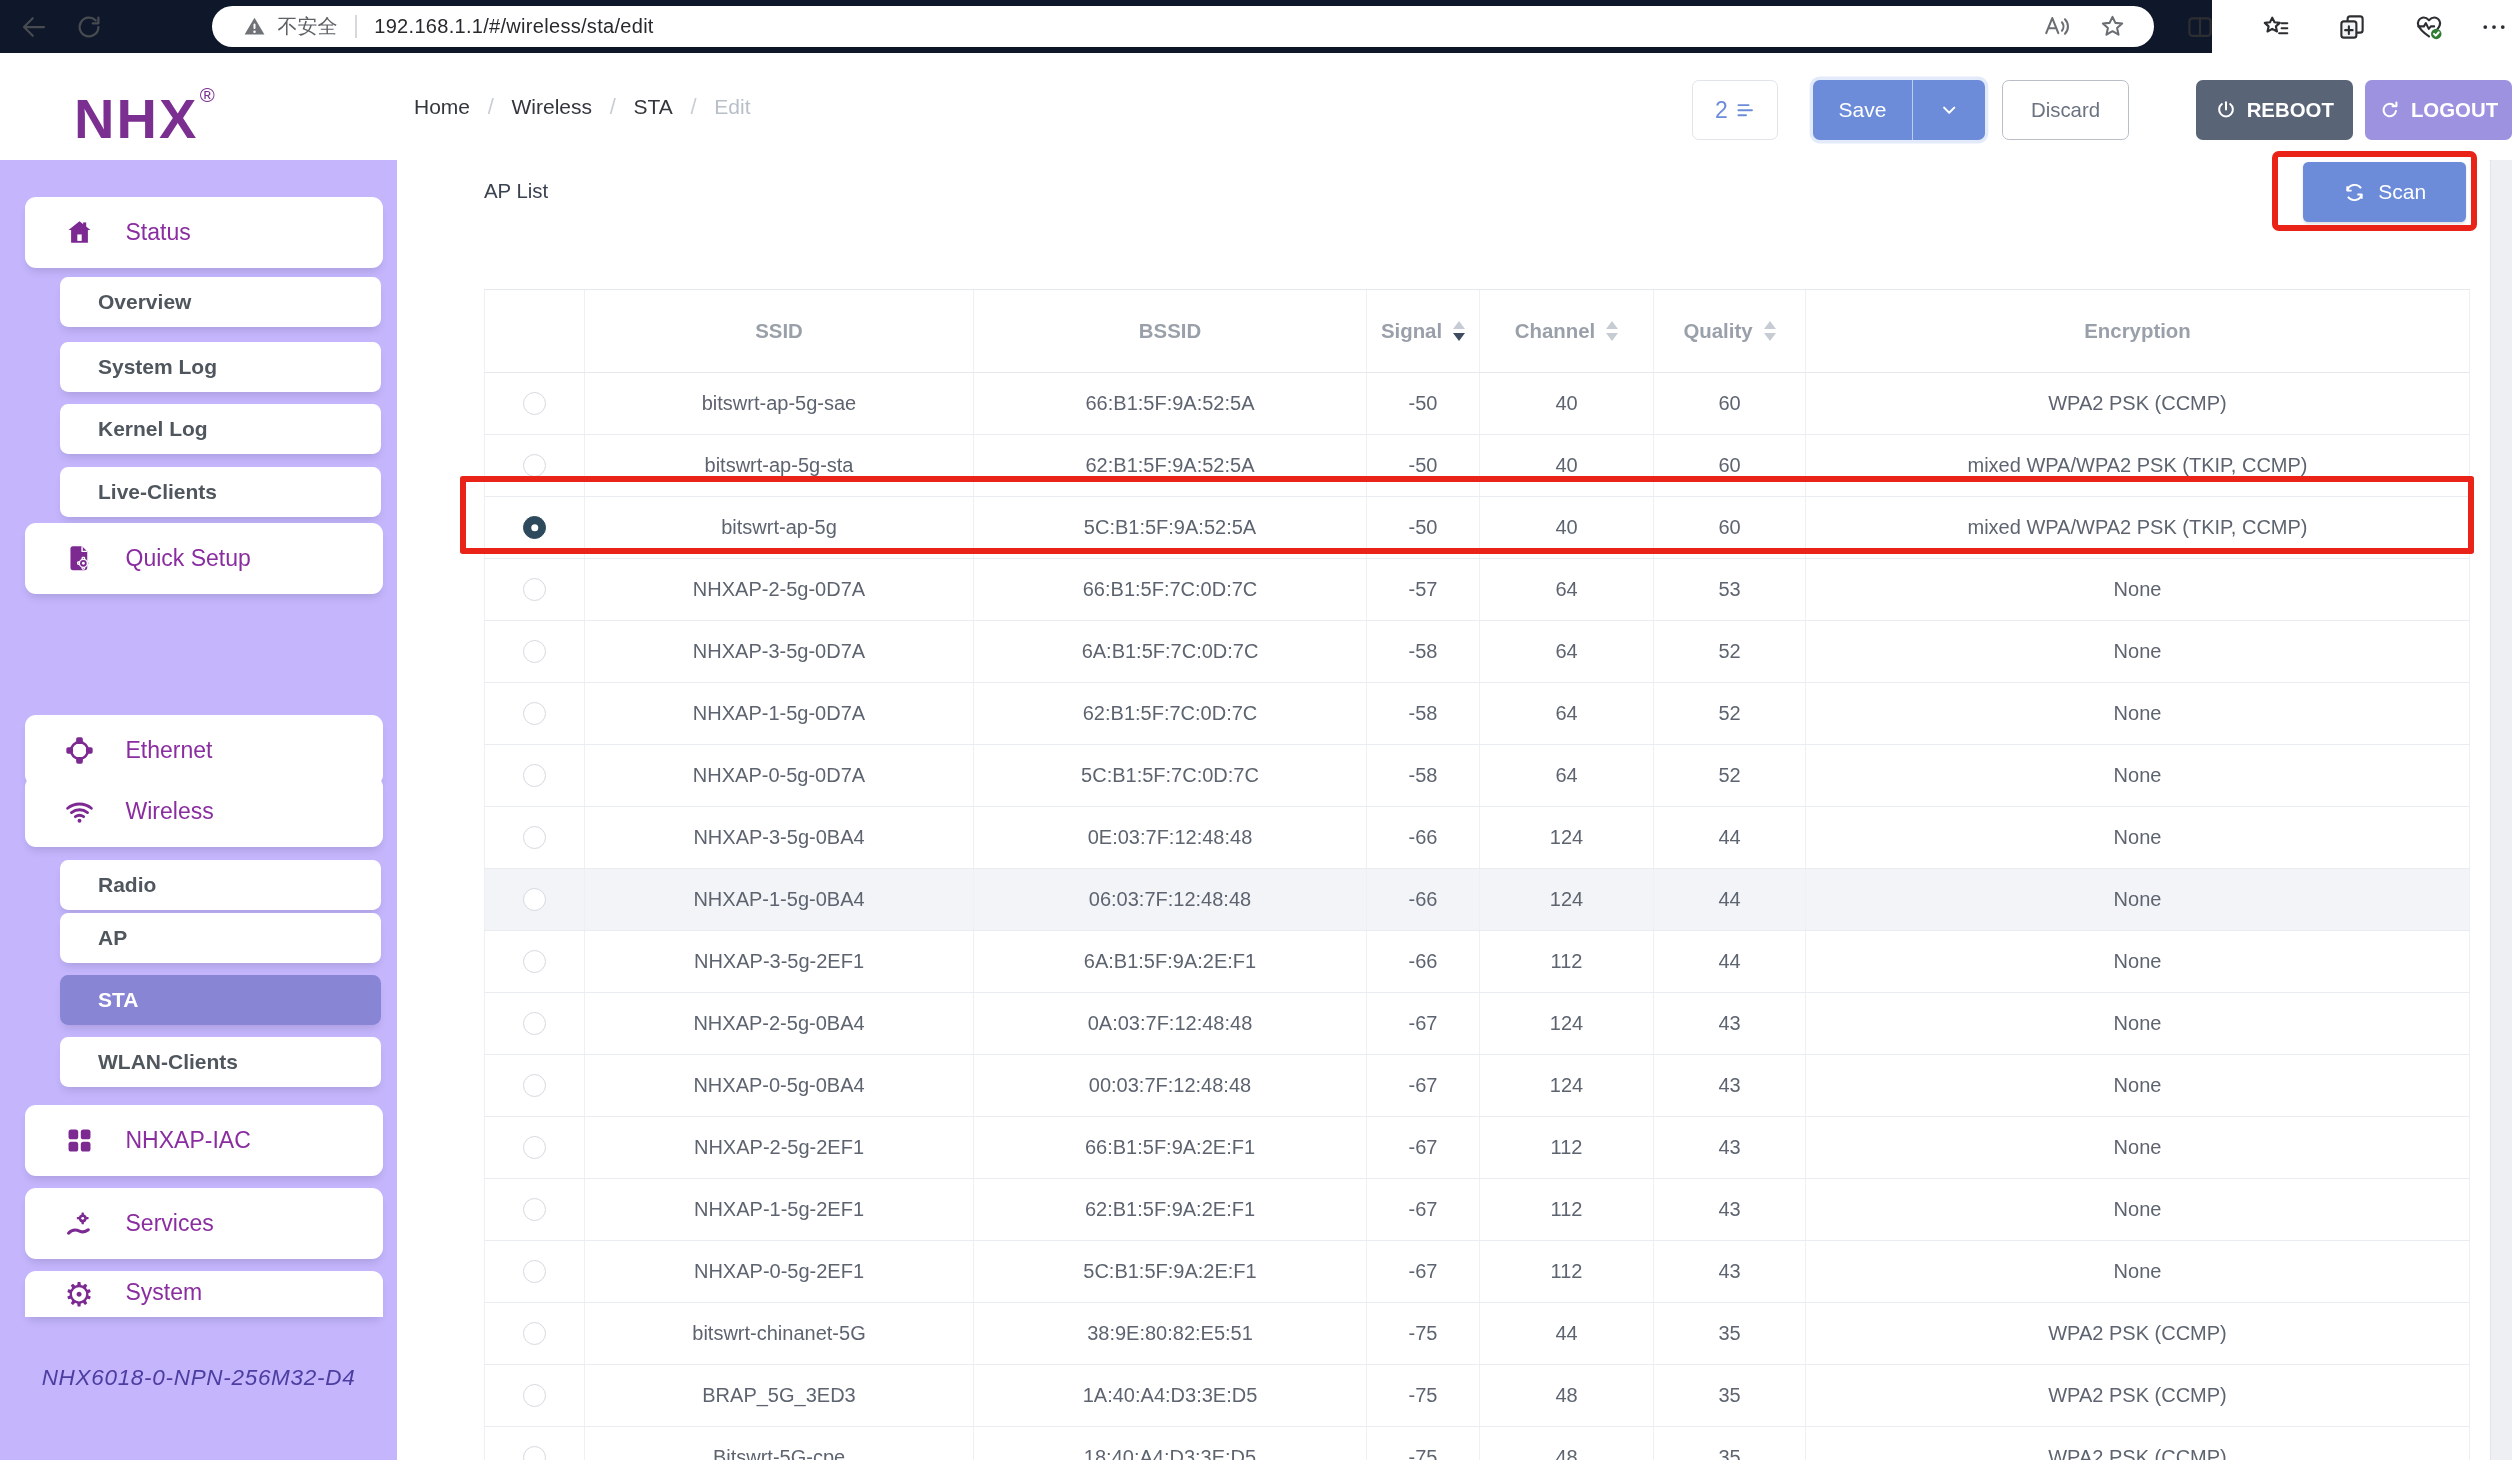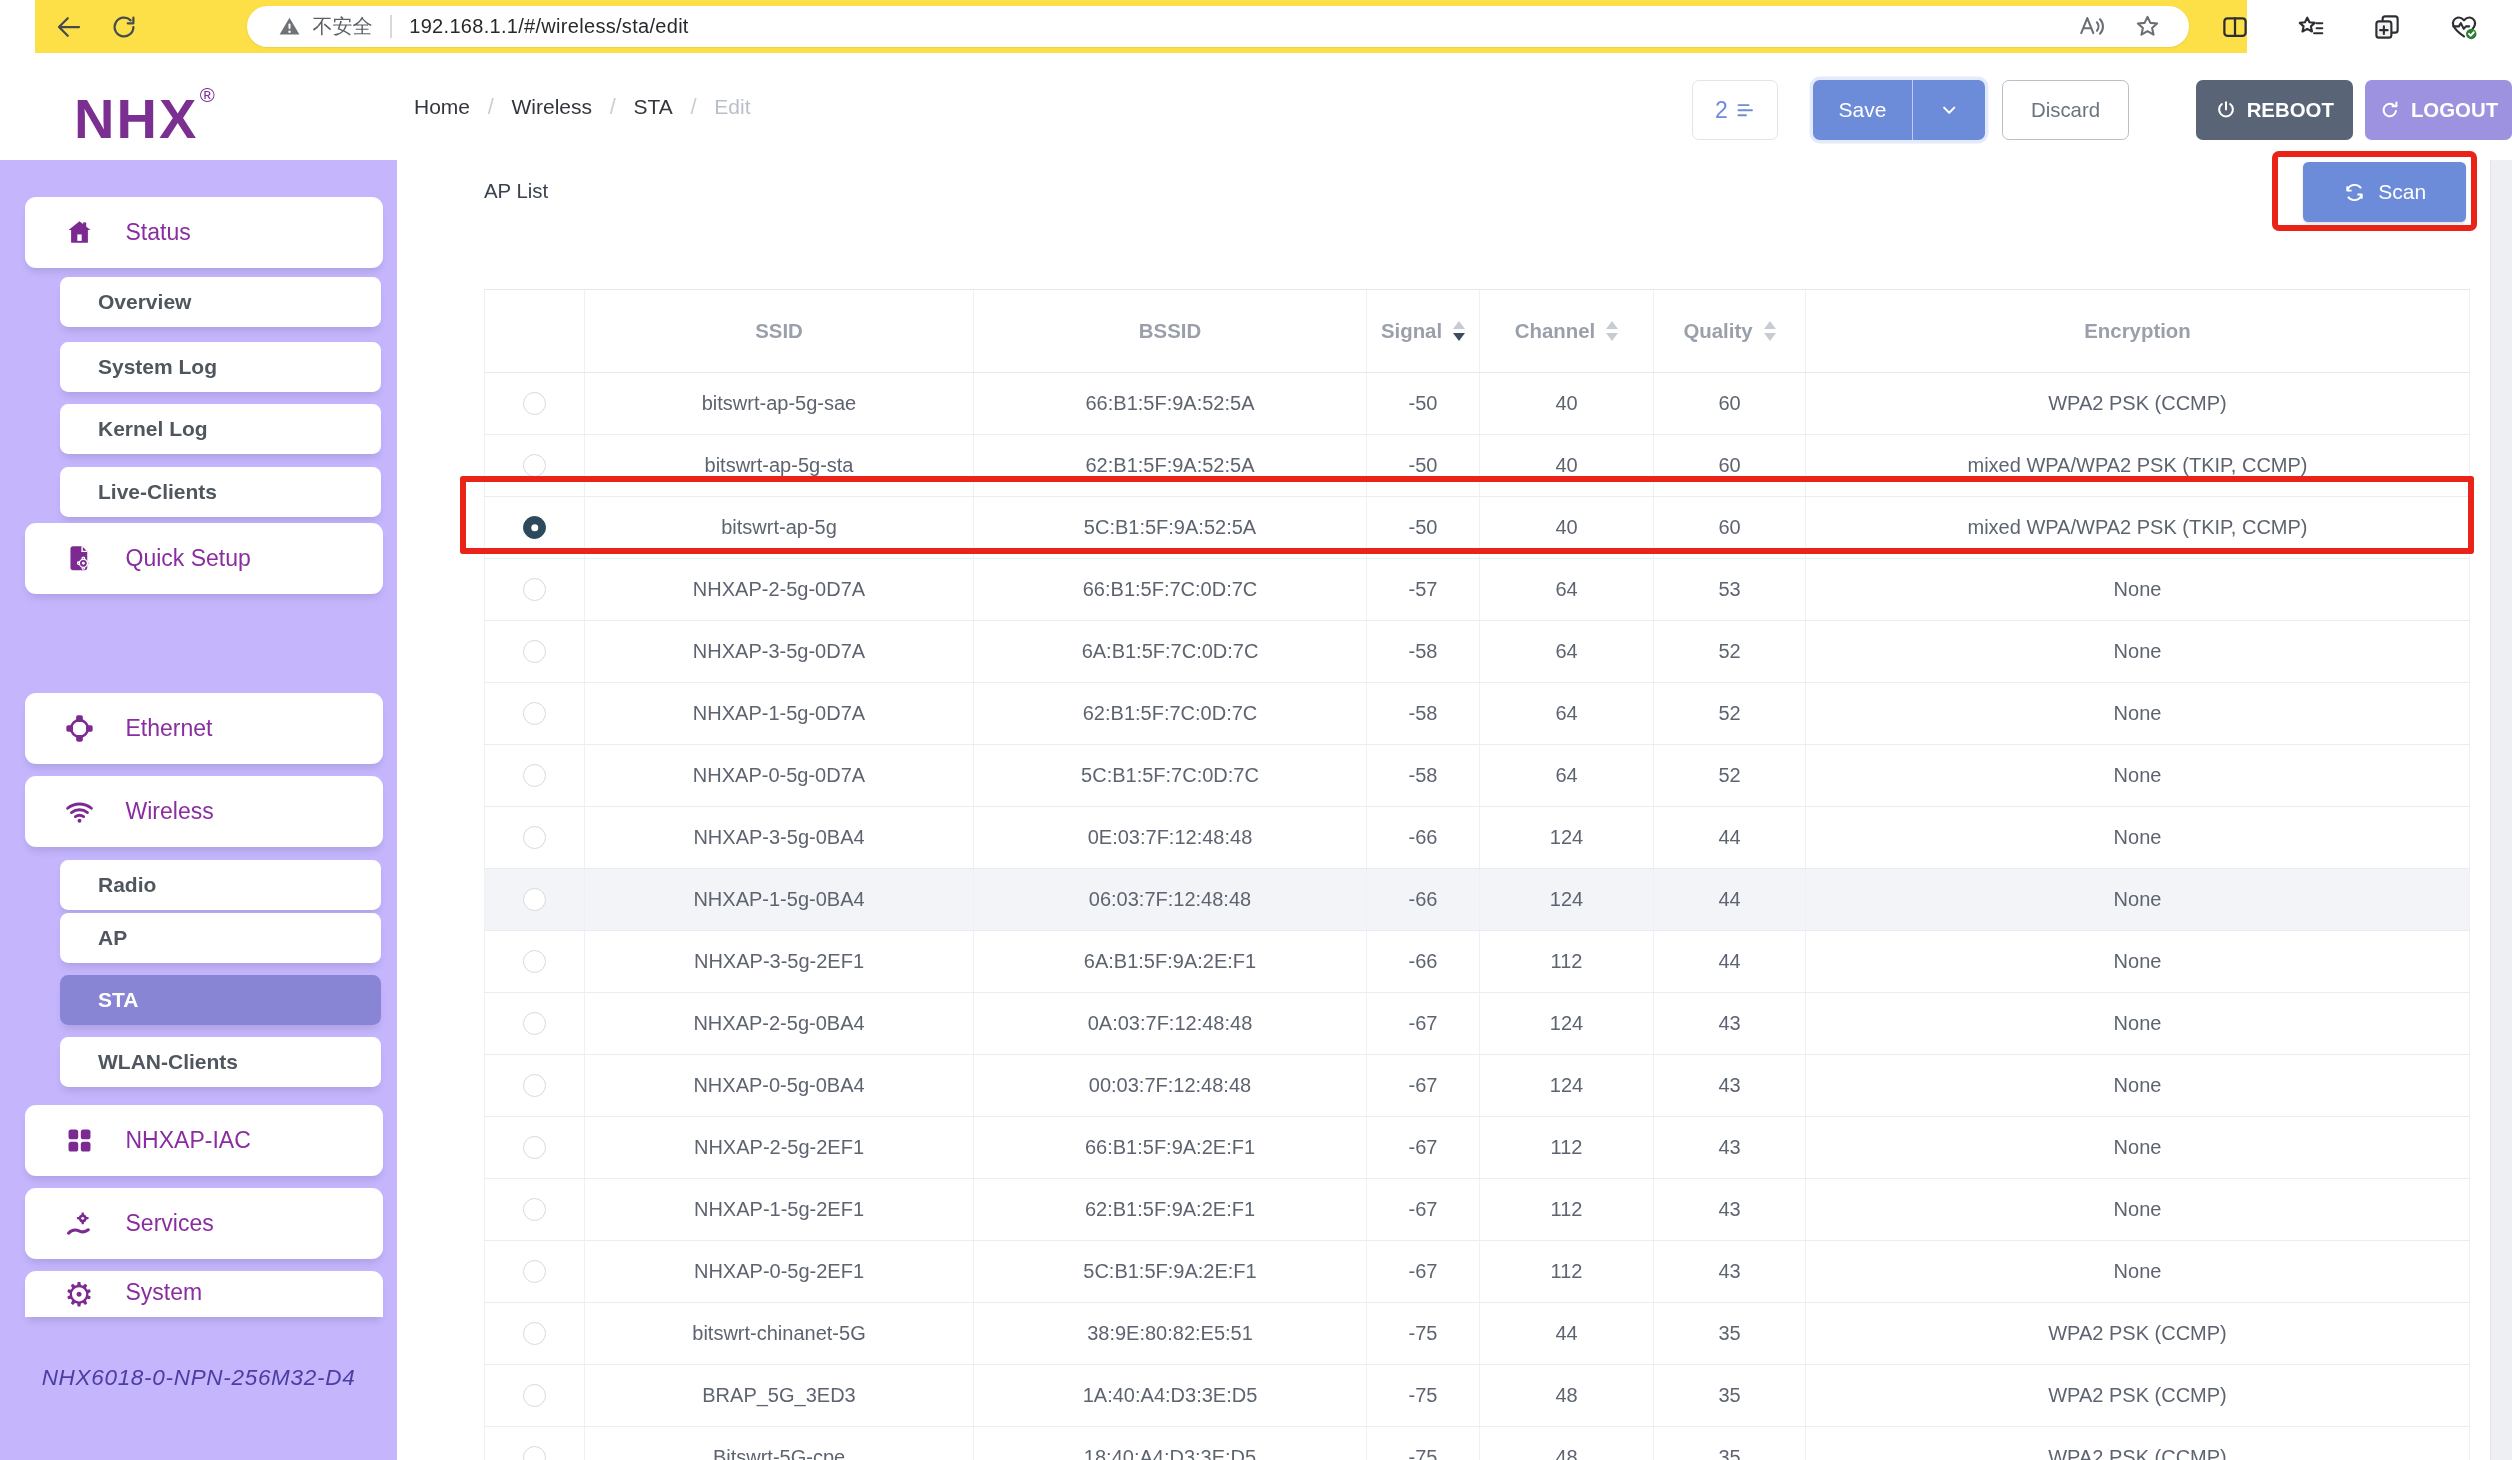--- a/index.html
+++ b/index.html
@@ -7,8 +7,8 @@
   .stage{position:relative;width:2512px;height:1461px;overflow:hidden;background:#fff;}
 
   
-  .browser-bar{position:absolute;left:0;top:0;width:2212px;height:53px;background:#fde047;
-    border-bottom:0.7px solid #e6e7e9;margin-left:35px;}
+  .browser-bar{position:absolute;left:0;top:0;width:2212px;height:53px;background:#0f172a;
+    border-bottom:0.7px solid #e6e7e9;}
   .b-icon{position:absolute;top:11.6px;width:30px;height:30px;color:#474b50;}
   .b-icon svg{width:100%;height:100%;}
   .omnibox{position:absolute;left:212px;top:6.1px;width:1942px;height:41px;background:#fff;

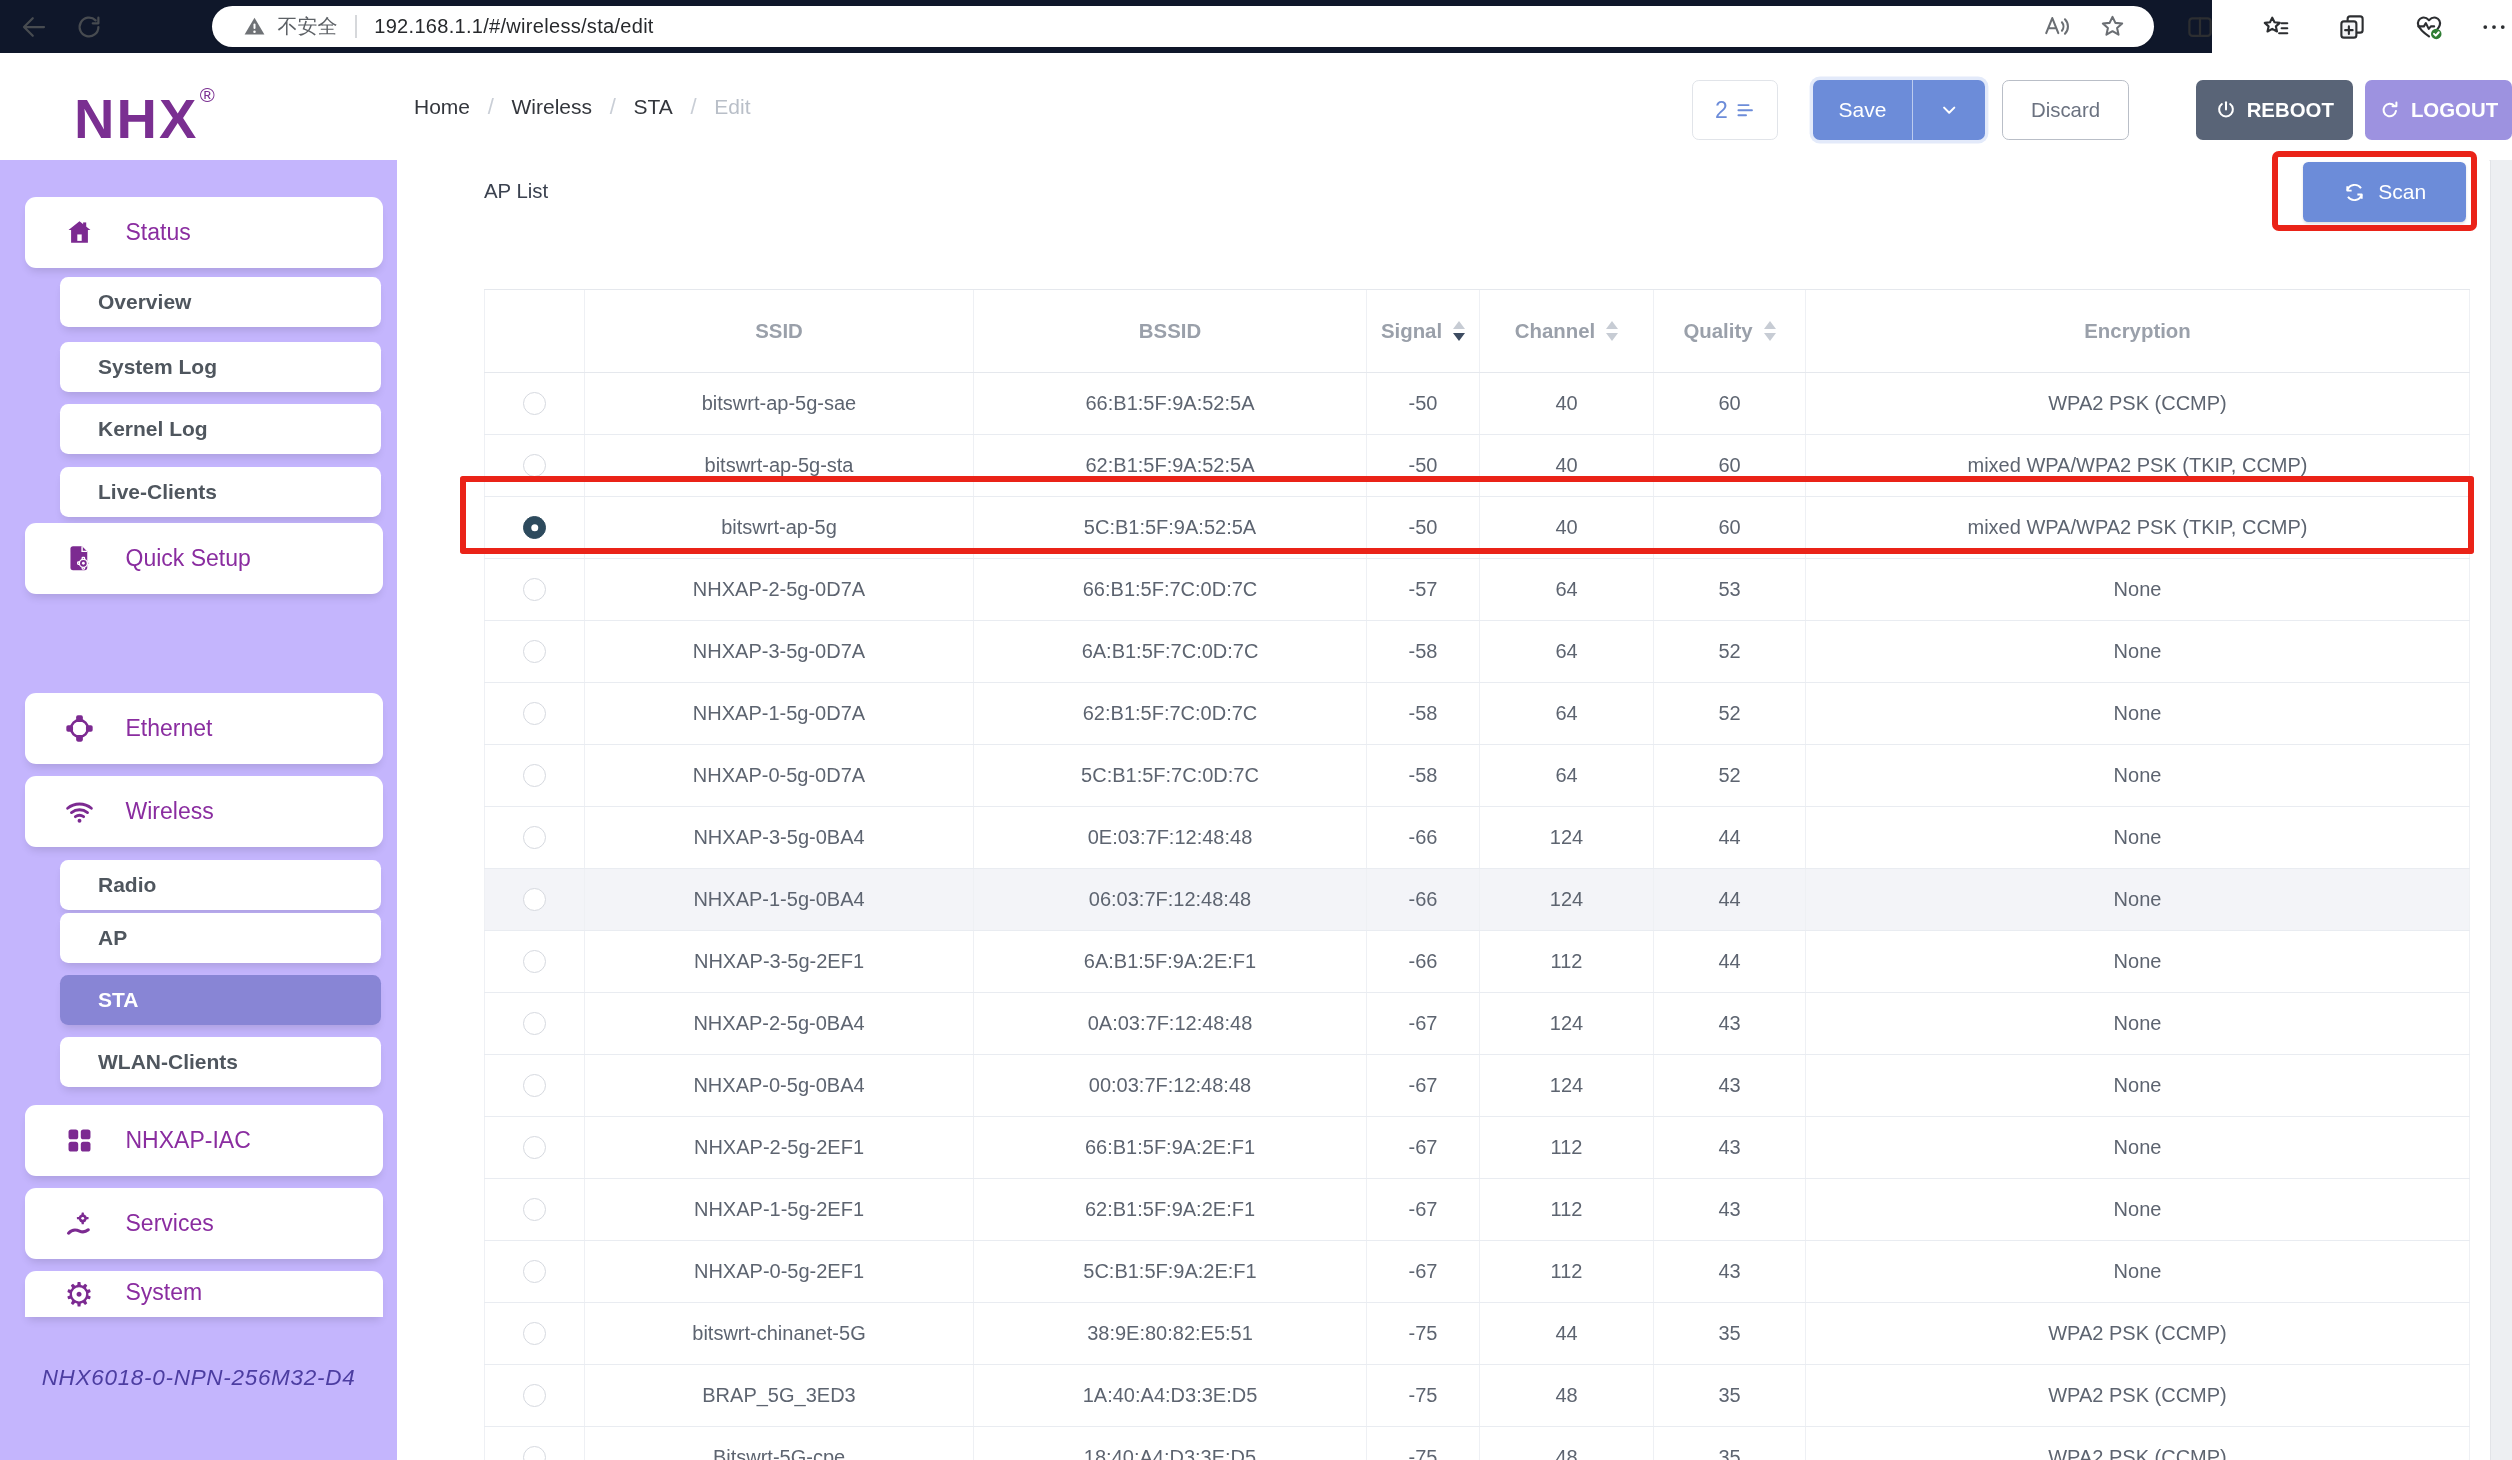--- a/index.html
+++ b/index.html
@@ -268,7 +268,7 @@
       </span>
       <span class="s-label">Quick Setup</span>
     </div>
-    <div class="side-card top" style="top:533px">
+    <div class="side-card top" style="top:555px">
       <span class="s-icon">
         <svg viewBox="0 0 24 24">
             <circle cx="12" cy="12" r="6.5" fill="none" stroke="#7c2a91" stroke-width="2"></circle>

